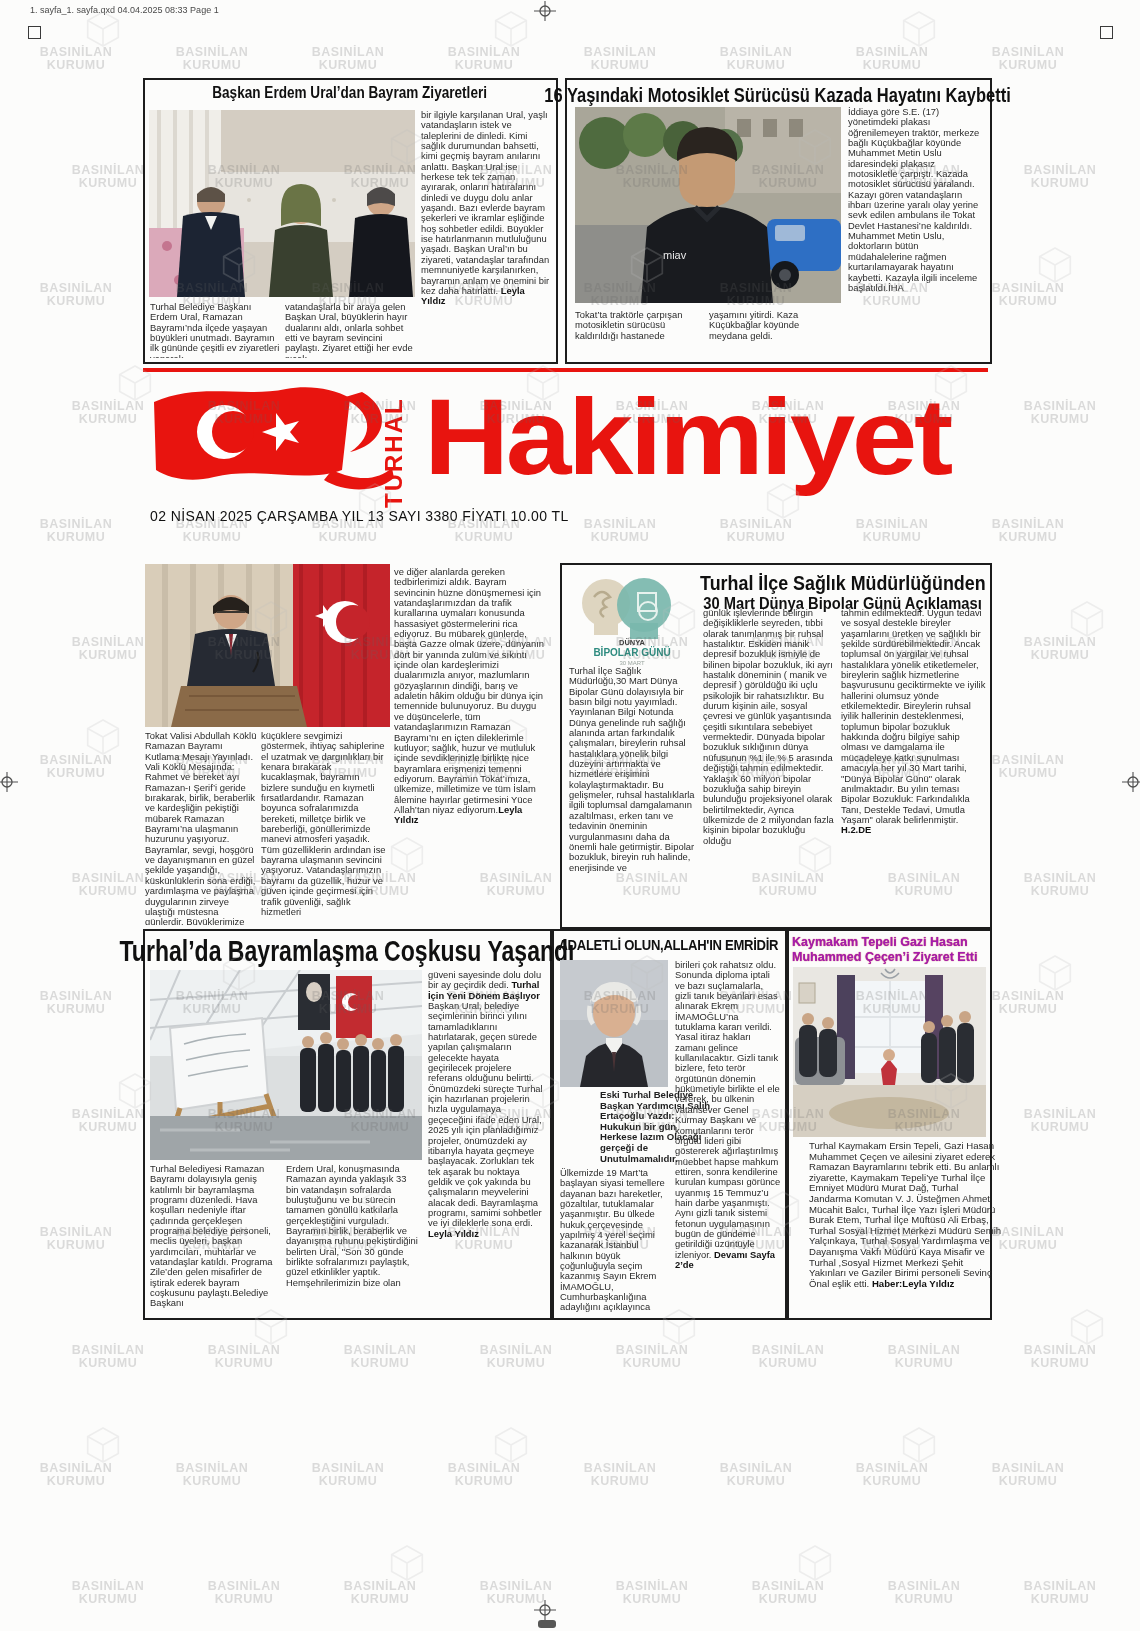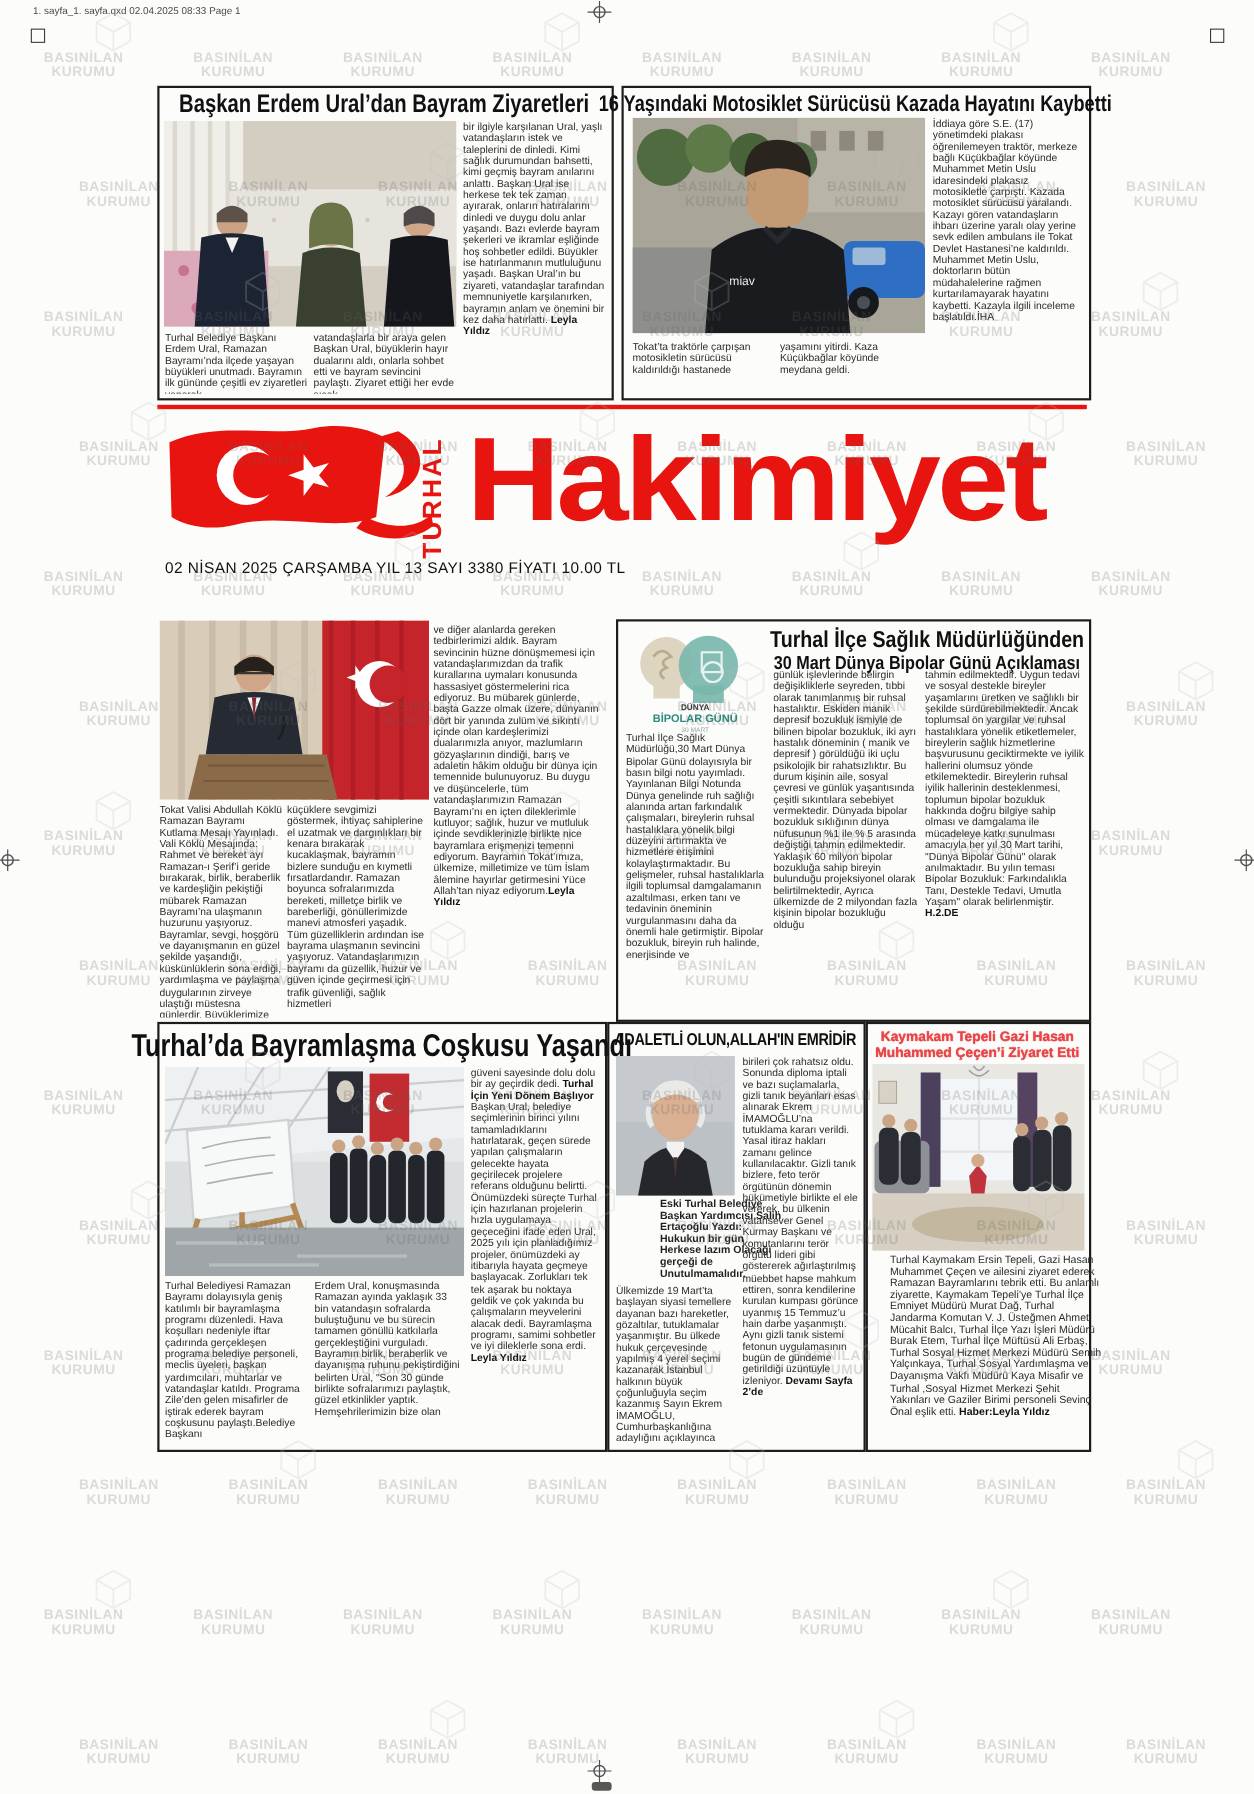--- a/index.html
+++ b/index.html
@@ -34,7 +34,7 @@
 
 <div class="page">
 
-  <div class="abs" style="left:30px;top:5px;font-size:9px;color:#4a4a4a;">1. sayfa_1. sayfa.qxd  02.04.2025  08:33  Page 1</div>
+  <div class="abs" style="left:30px;top:5px;font-size:9px;color:#4a4a4a;">1. sayfa_1. sayfa.qxd  04.04.2025  08:33  Page 1</div>
   <div class="corner" style="left:28px;top:26px;"></div>
   <div class="corner" style="left:1100px;top:26px;"></div>
   <svg class="regmark" style="left:534px;top:1px;" width="22" height="20" viewBox="0 0 22 20">

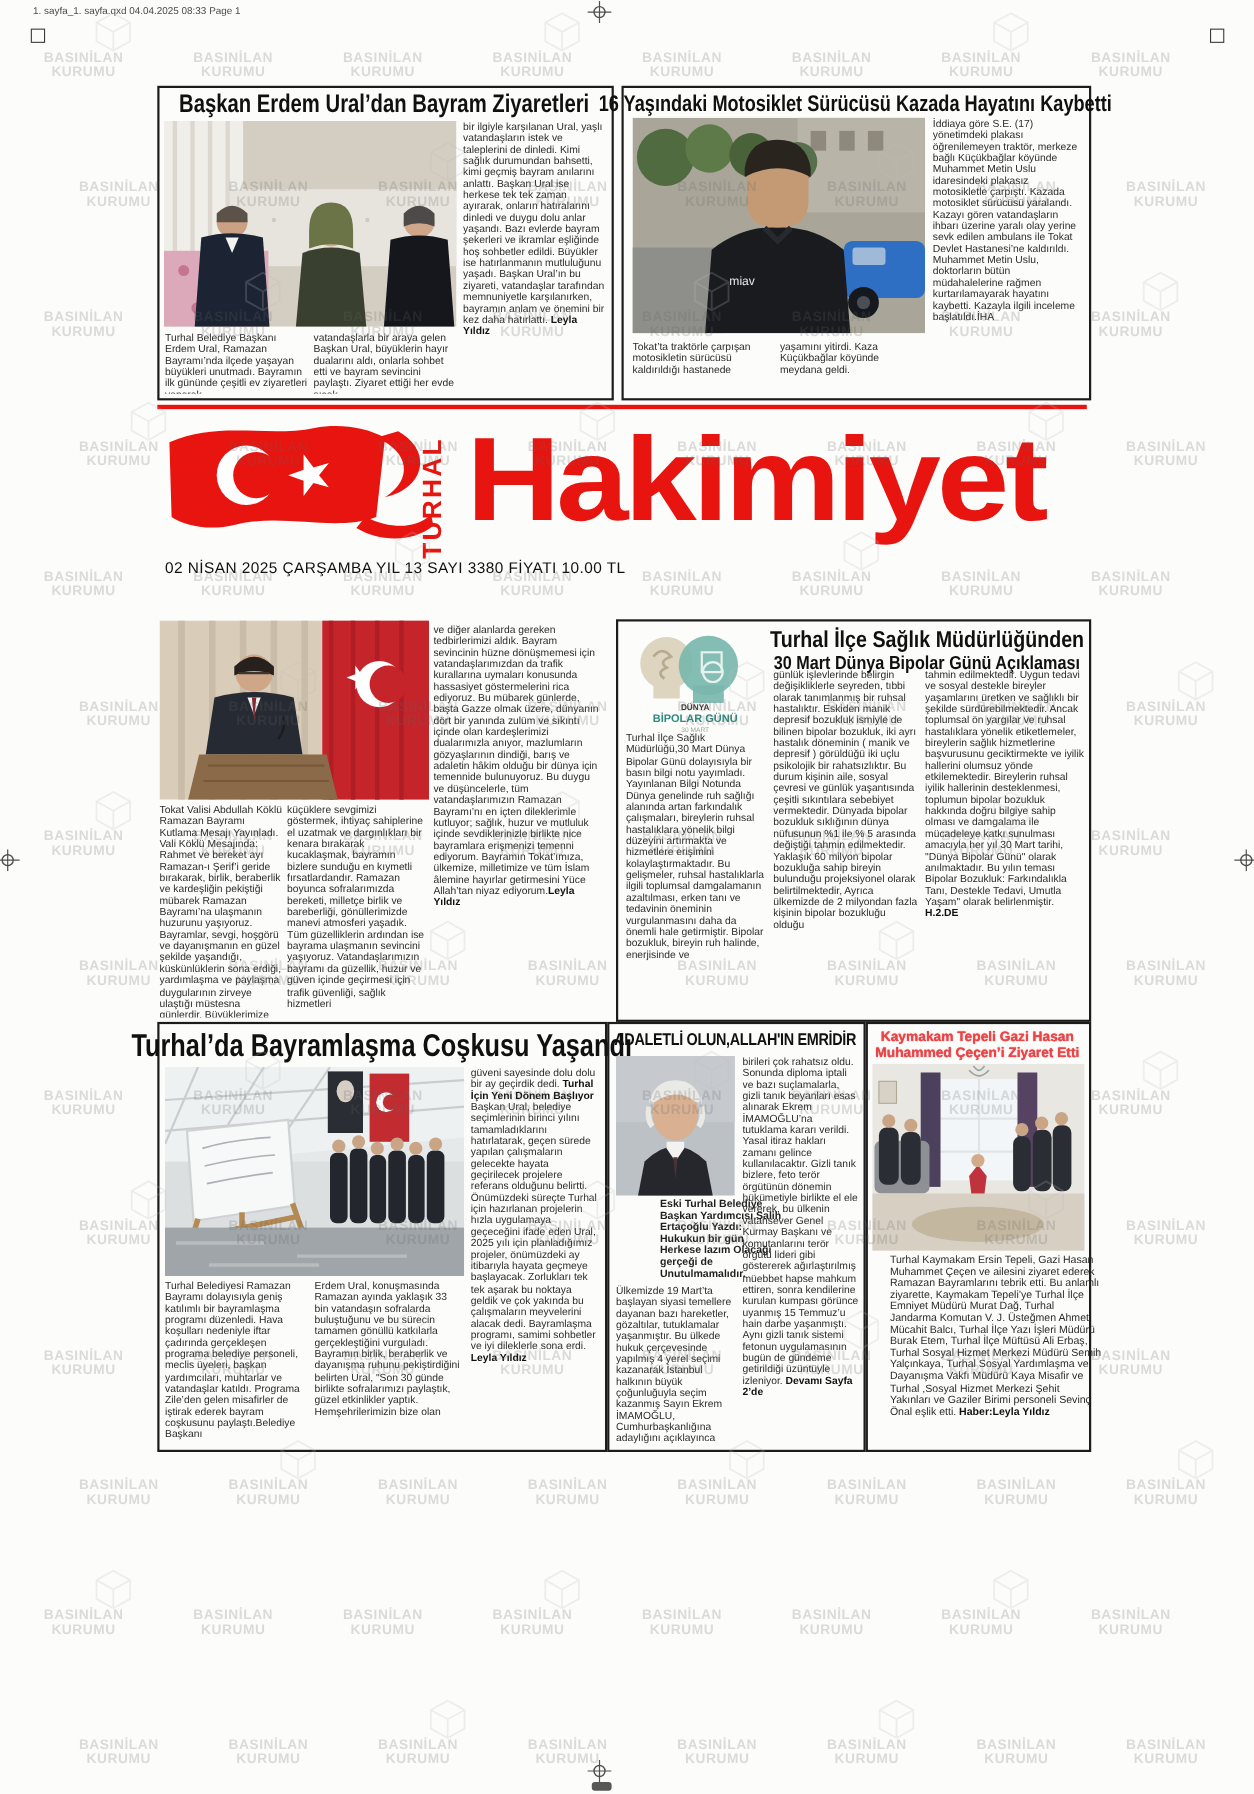--- a/index.html
+++ b/index.html
@@ -56,7 +56,7 @@
   <div class="abs" style="left:538px;top:1620px;width:18px;height:8px;background:#2d2d2d;border-radius:3px;opacity:.8;"></div>
 
   <div class="box" style="left:143px;top:78px;width:411px;height:282px;">
-    <div class="hl" style="left:2px;top:2px;width:405px;font-size:19px;">
+    <div class="hl" style="left:2px;top:2px;width:405px;font-size:14px;">
       <span style="transform:scale(0.97,1.22);">Başkan Erdem Ural’dan Bayram Ziyaretleri</span>
     </div>
     <svg class="abs" style="left:4px;top:30px;" width="266" height="187" viewBox="0 0 266 187" preserveAspectRatio="none">

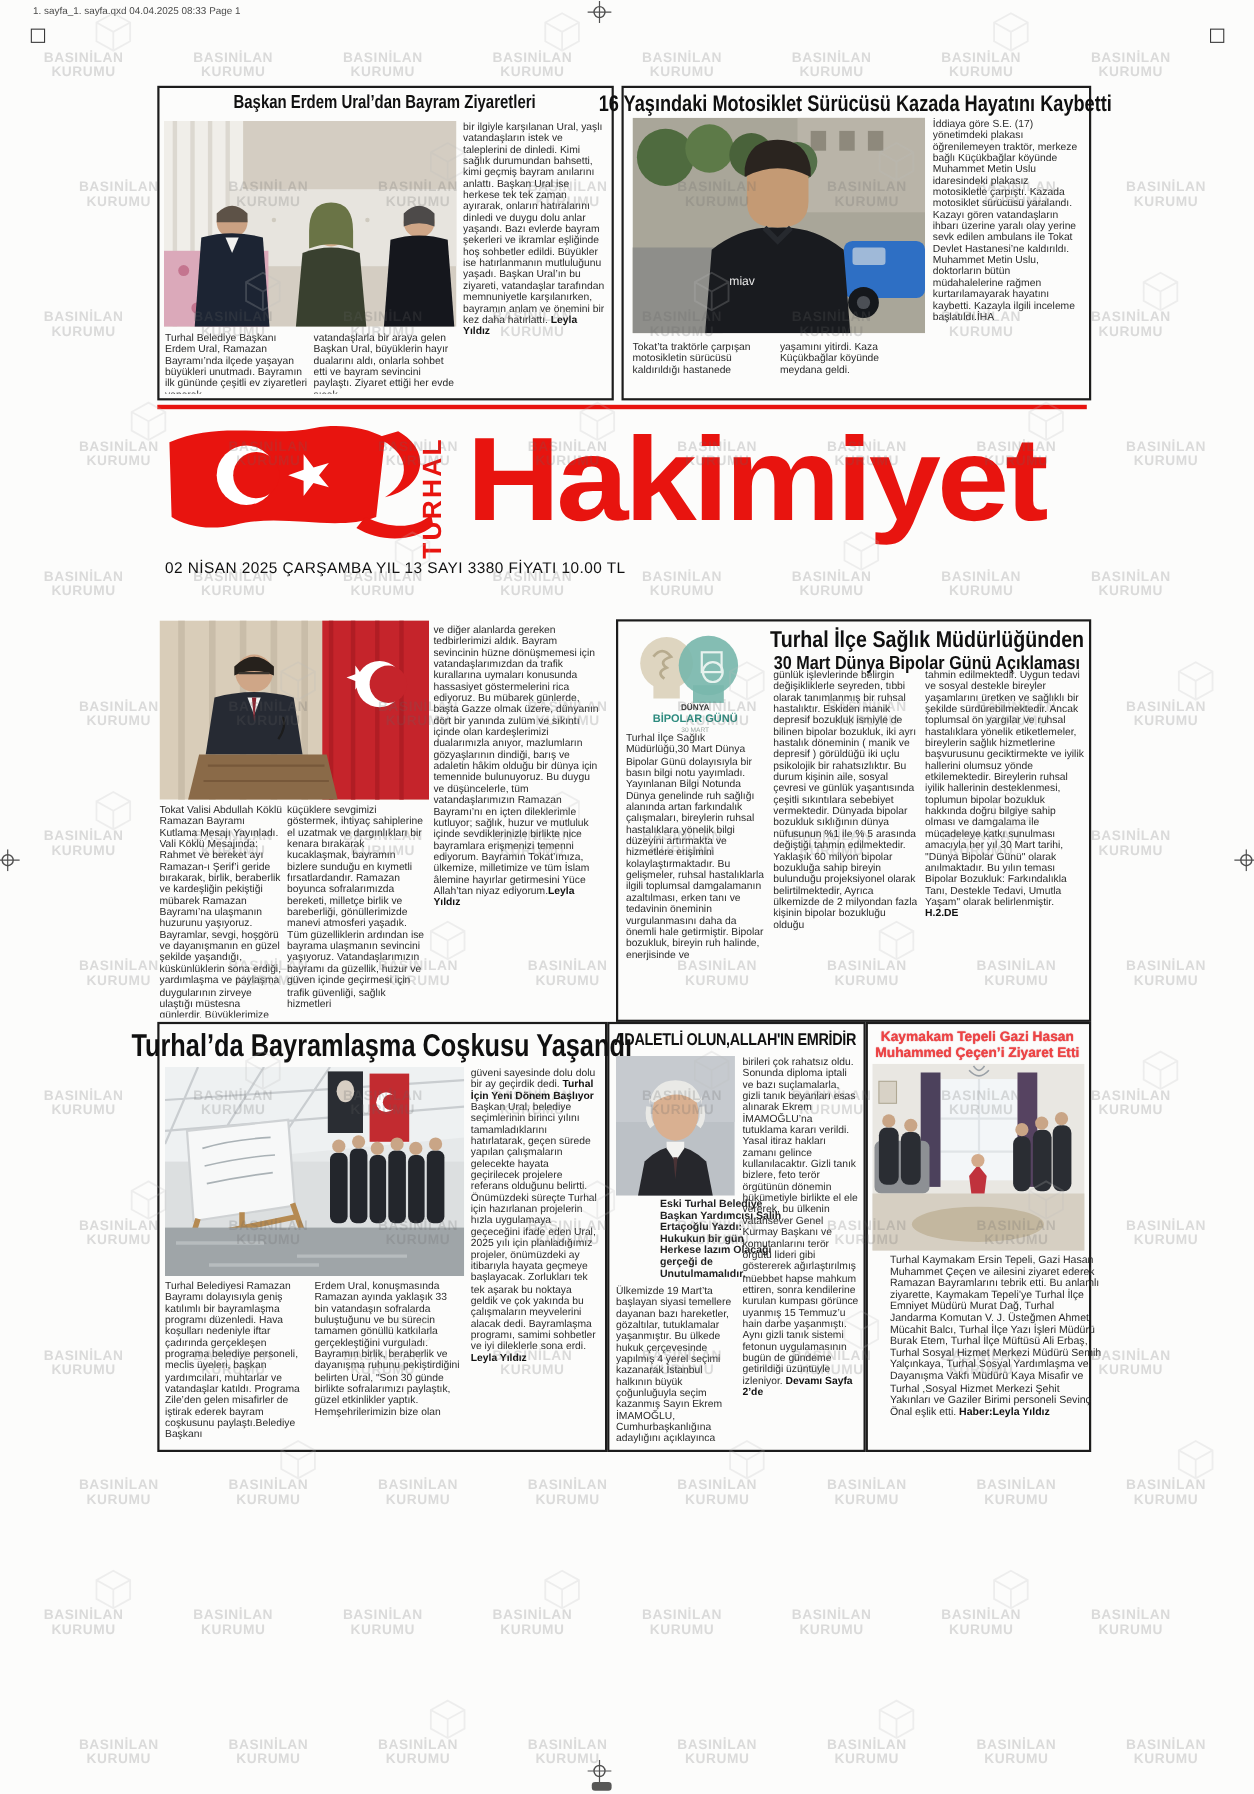--- a/index.html
+++ b/index.html
@@ -24,7 +24,7 @@
   .turhal-vert{position:absolute;writing-mode:vertical-rl;transform:rotate(180deg);
                font-weight:bold;color:#e8140f;font-size:24px;letter-spacing:2px;}
   .dateline{position:absolute;font-weight:normal;font-size:14px;letter-spacing:.4px;color:#101010;}
-  .red-hl{position:absolute;font-weight:bold;color:#ef4444;text-align:center;
+  .red-hl{position:absolute;font-weight:bold;color:#a21caf;
           text-shadow:0 0 1px #c9303c;font-size:12.5px;line-height:14.5px;}
   .subhead{font-weight:bold;color:#111;}
   svg{display:block;}

